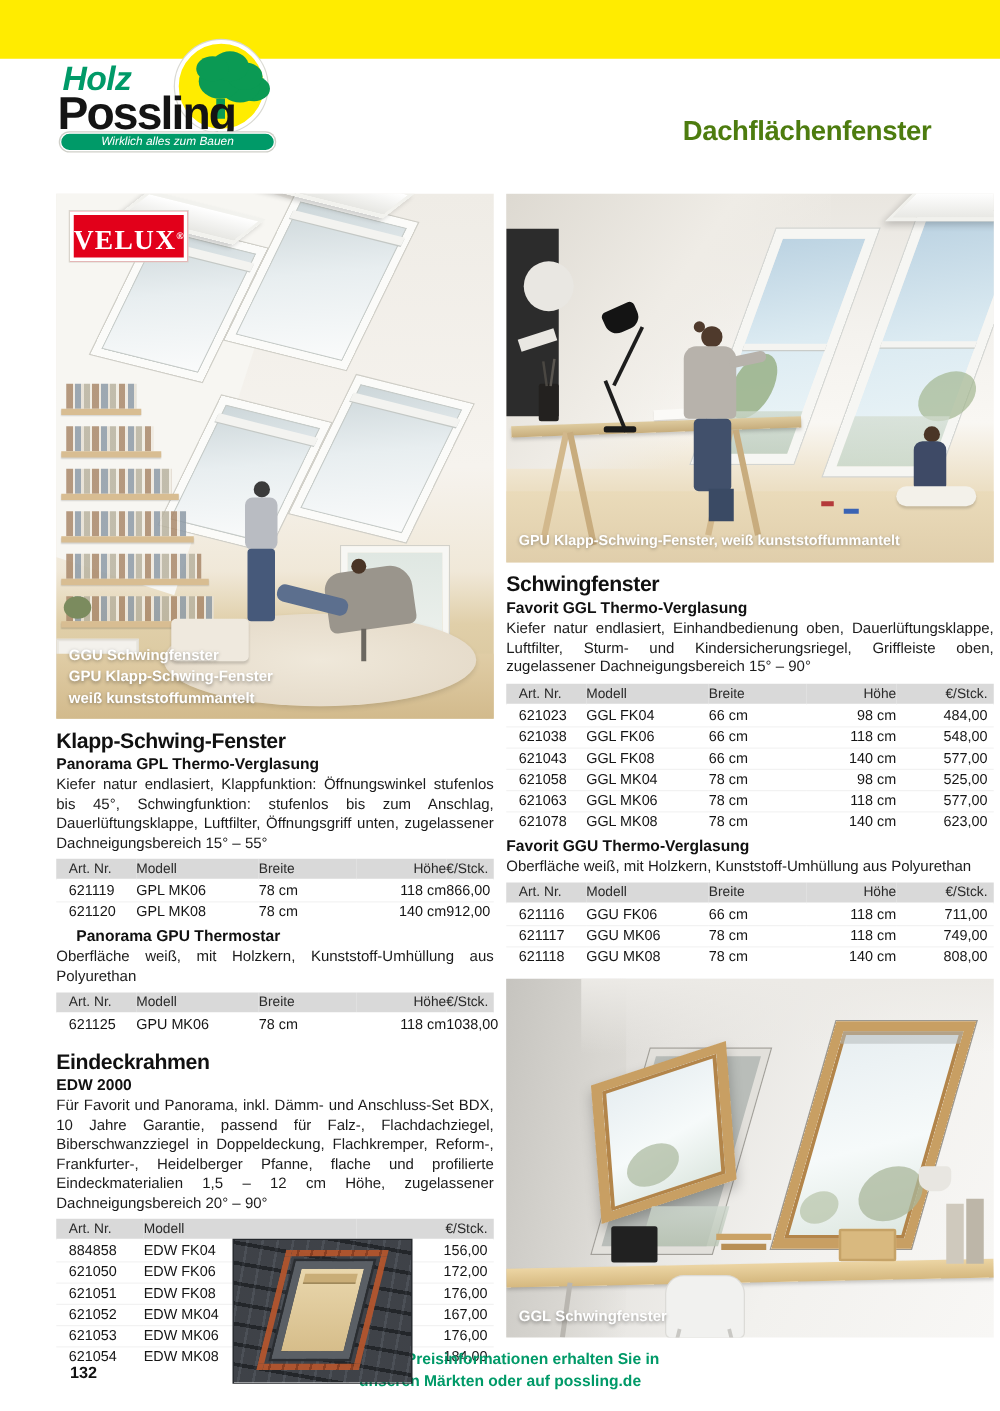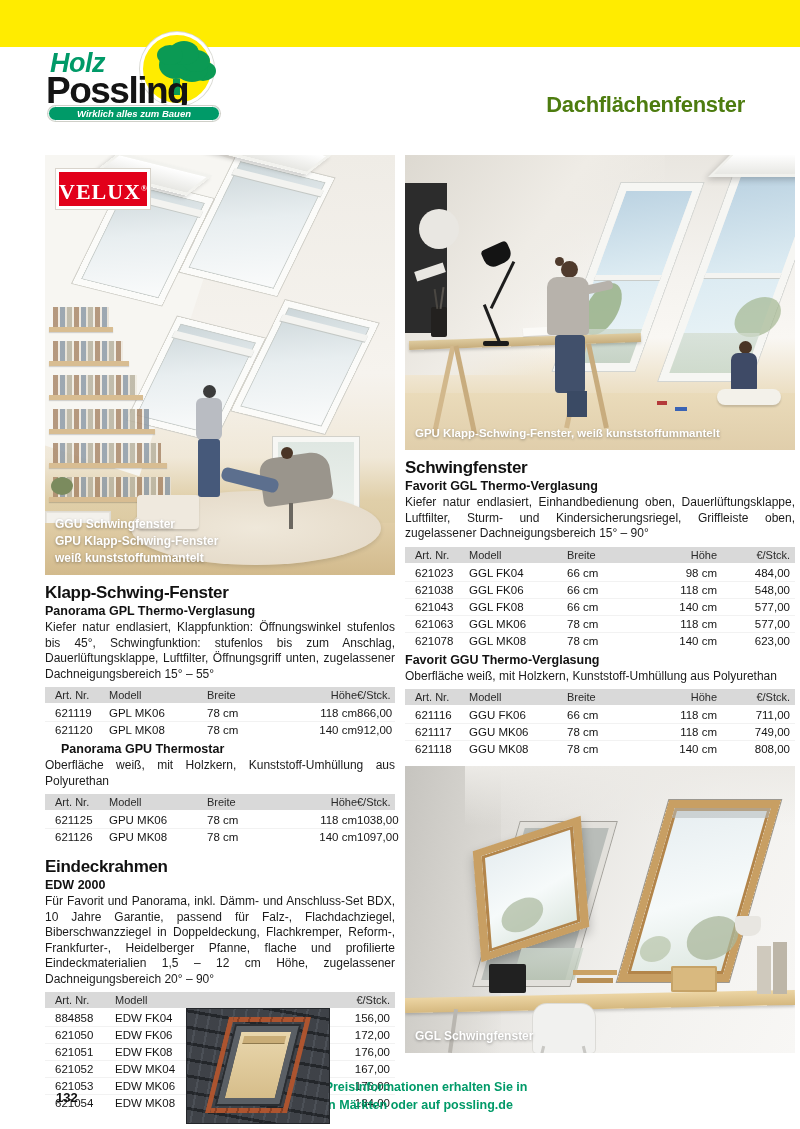--- a/index.html
+++ b/index.html
@@ -27,7 +27,7 @@
     letter-spacing:-1.5px; z-index:2; }
   .logo-pill { position:absolute; left:4px; top:76px; width:172px; height:15px; background:#009a68;
     border:1px solid #fff; border-radius:8px; box-shadow:0 0 0 1px #cfcfc8; z-index:2;
-    color:#fff; font-size:9.5px; font-weight:bold; font-style:italic; text-align:center; line-height:13px; }
+    color:#fff; font-size:9.5px; font-weight:normal; font-style:italic; text-align:center; line-height:13px; }
   .page-title { position:absolute; right:55px; top:92px; font-size:22px; font-weight:bold;
     color:#4d7c0f; letter-spacing:-0.3px; }
 

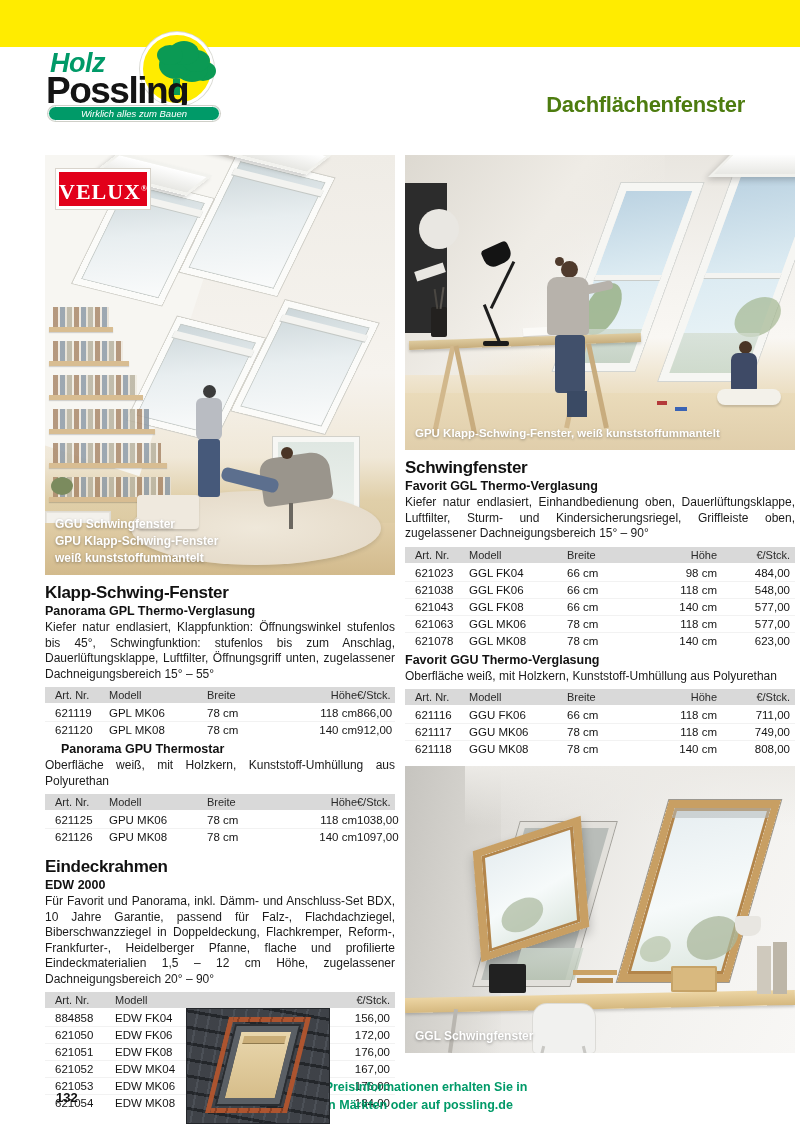--- a/index.html
+++ b/index.html
@@ -408,6 +408,13 @@
           <td>577,00</td>
         </tr>
         <tr>
+          <td>621058</td>
+          <td>GGL MK04</td>
+          <td>78 cm</td>
+          <td>98 cm</td>
+          <td>525,00</td>
+        </tr>
+        <tr>
           <td>621063</td>
           <td>GGL MK06</td>
           <td>78 cm</td>

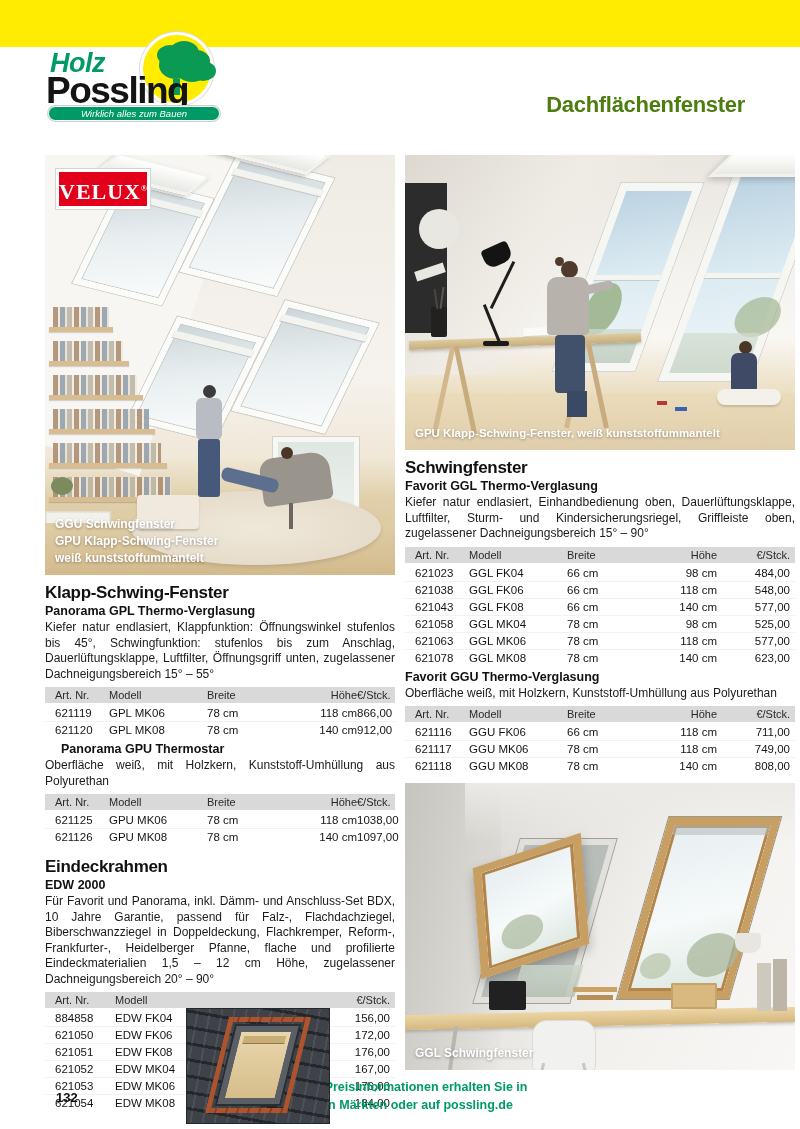--- a/index.html
+++ b/index.html
@@ -243,13 +243,6 @@
           <td>118 cm</td>
           <td>1038,00</td>
         </tr>
-        <tr>
-          <td>621126</td>
-          <td>GPU MK08</td>
-          <td>78 cm</td>
-          <td>140 cm</td>
-          <td>1097,00</td>
-        </tr>
       </tbody>
   </table>
 

